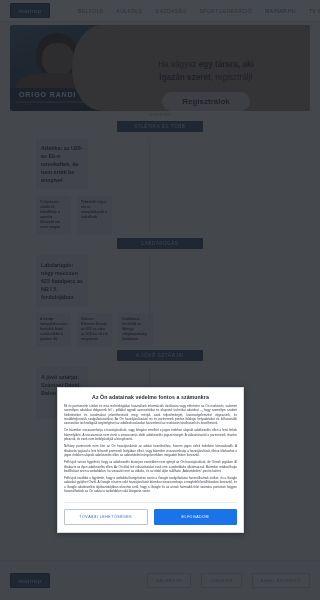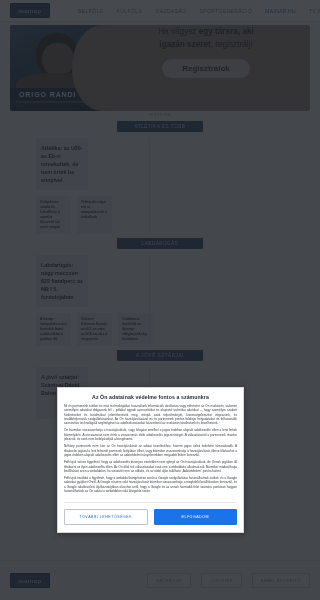--- a/index.html
+++ b/index.html
@@ -114,7 +114,7 @@
     display: flex;
     flex-direction: column;
     align-items: center;
-    justify-content: flex-start;
+    justify-content: flex-end;
     gap: 8px;
   }
   .hero-panel:before {

